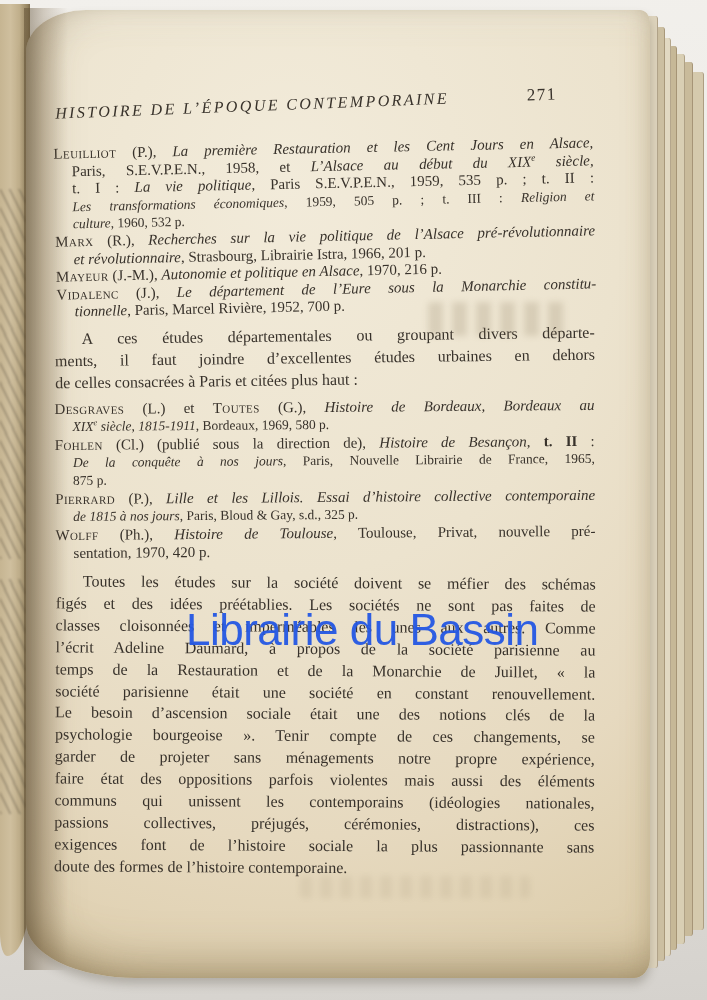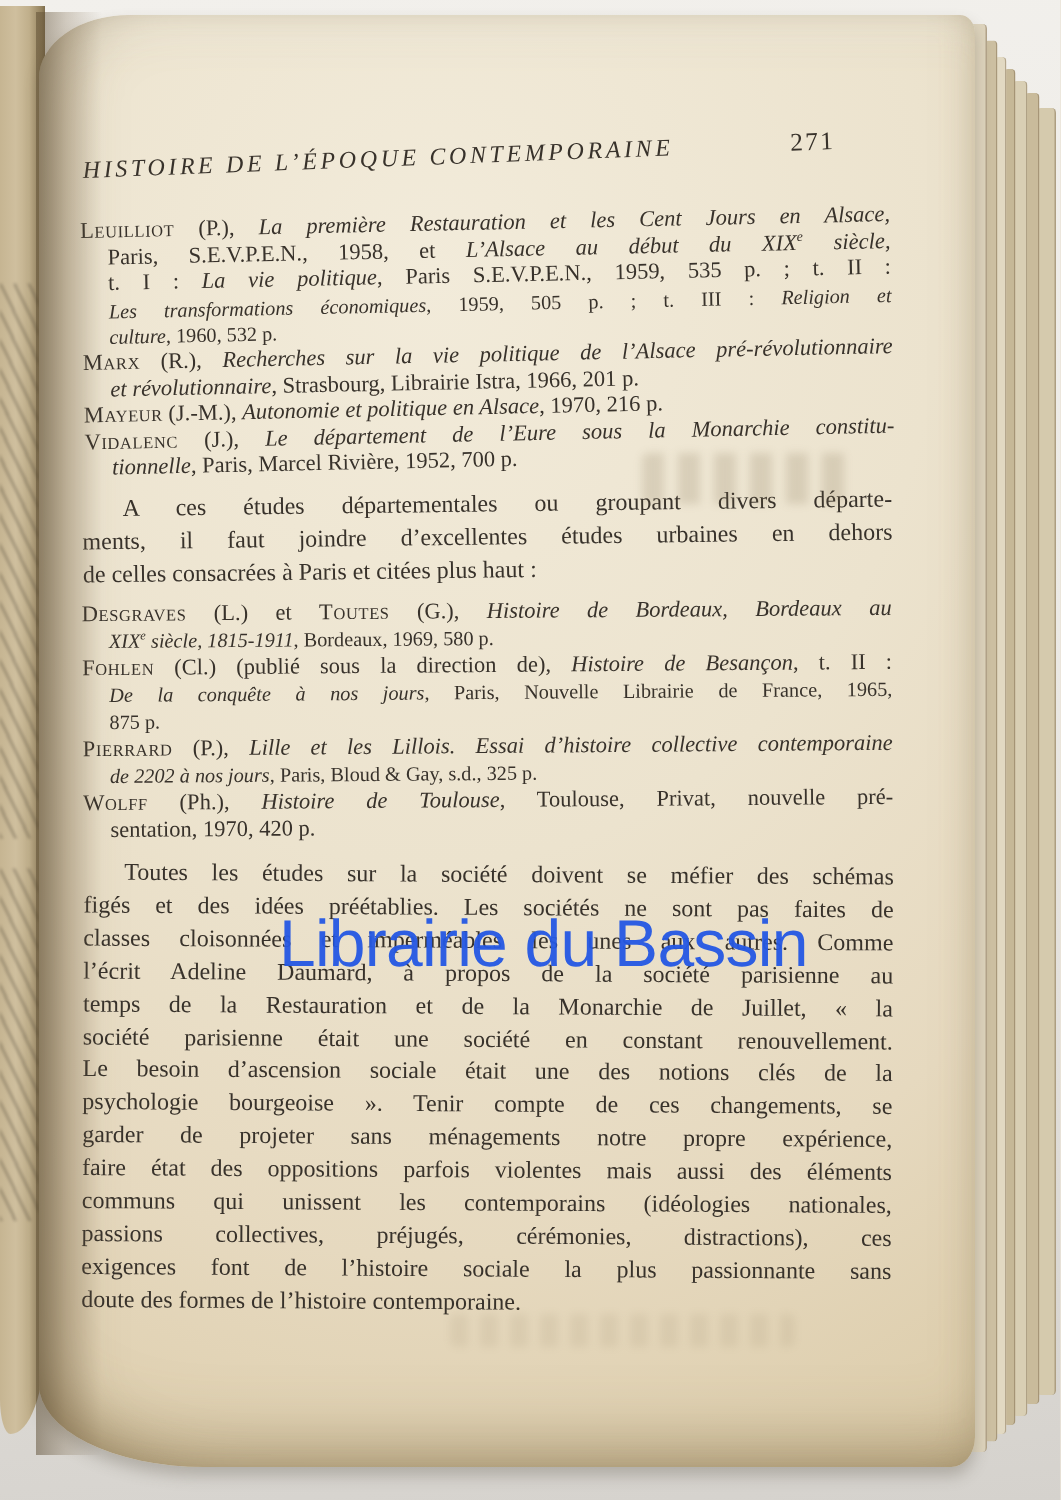--- a/index.html
+++ b/index.html
@@ -67,7 +67,7 @@
   .line.small{font-size:90%;}
   .it{font-style:italic;}
   .sc{font-variant:small-caps;letter-spacing:.4px;}
-  .bd{font-weight:normal;}
+  .bd{font-weight:bold;}
   .sup{font-size:62%;vertical-align:super;line-height:0;}
 
   

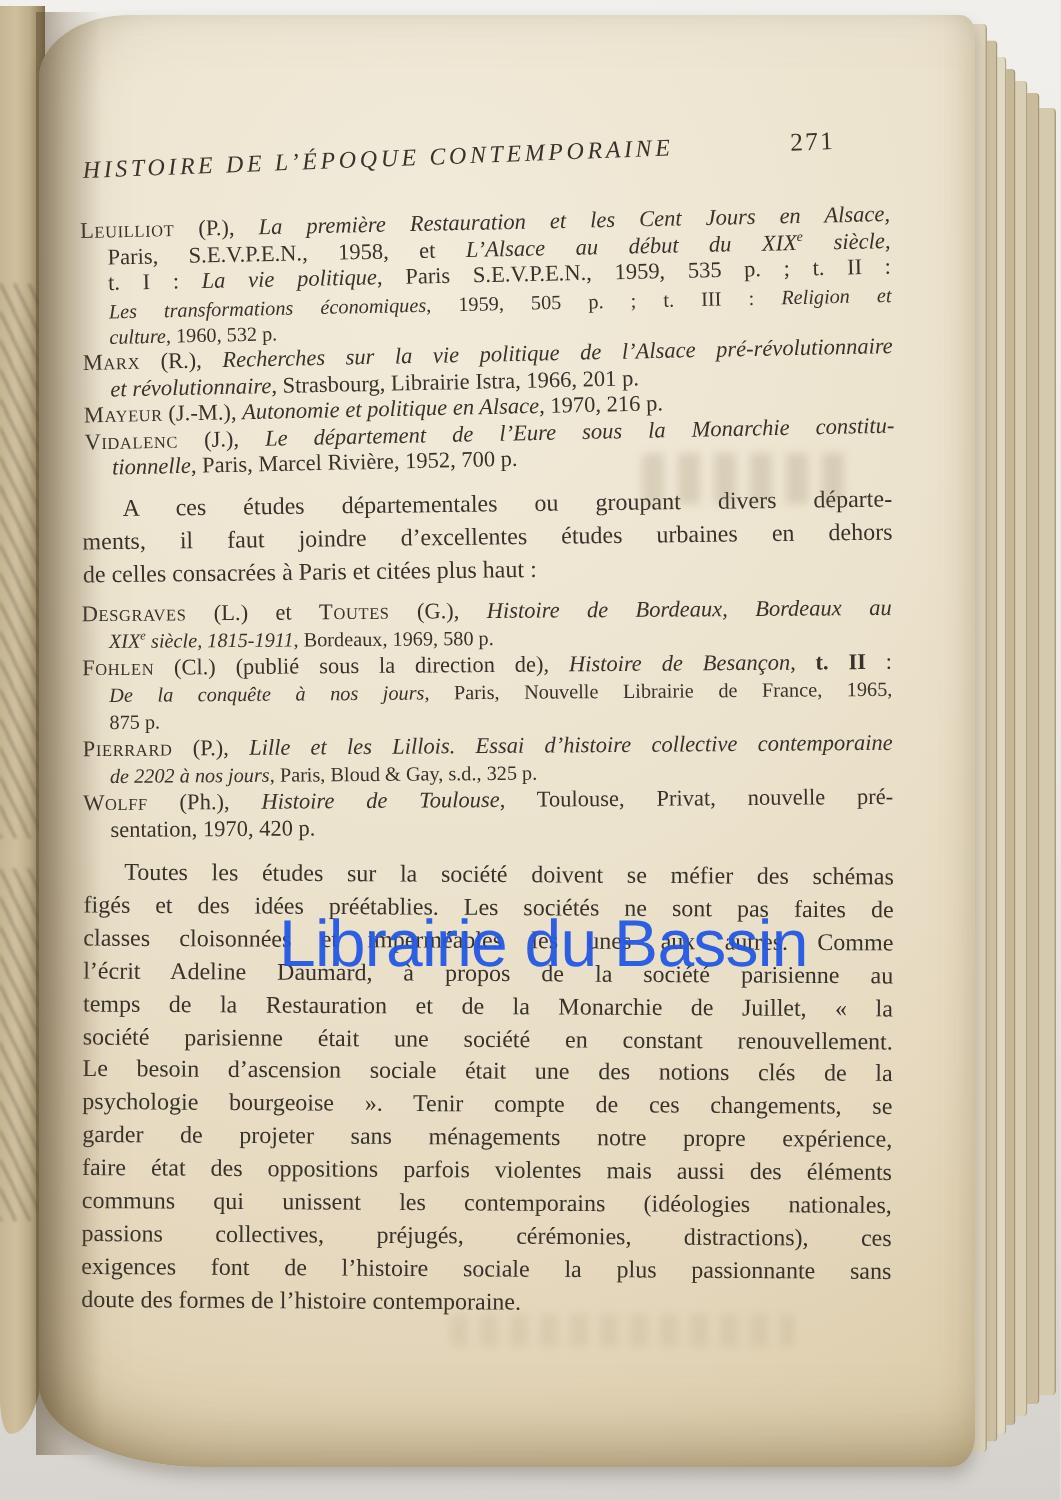--- a/index.html
+++ b/index.html
@@ -124,7 +124,7 @@
             <div class="line ind small"><span class="it">De la conquête à nos jours</span><span>, Paris, Nouvelle Librairie de France, 1965,</span></div>
             <div class="line ind small nj"><span>875 p.</span></div>
             <div class="line"><span class="sc">Pierrard</span><span> (P.), </span><span class="it">Lille et les Lillois. Essai d’histoire collective contemporaine</span></div>
-            <div class="line ind small nj"><span class="it">de 2202 à nos jours</span><span>, Paris, Bloud &amp; Gay, s.d., 325 p.</span></div>
+            <div class="line ind small nj"><span class="it">de 1815 à nos jours</span><span>, Paris, Bloud &amp; Gay, s.d., 325 p.</span></div>
             <div class="line"><span class="sc">Wolff</span><span> (Ph.), </span><span class="it">Histoire de Toulouse</span><span>, Toulouse, Privat, nouvelle pré-</span></div>
             <div class="line ind nj"><span>sentation, 1970, 420 p.</span></div>
           </div>

